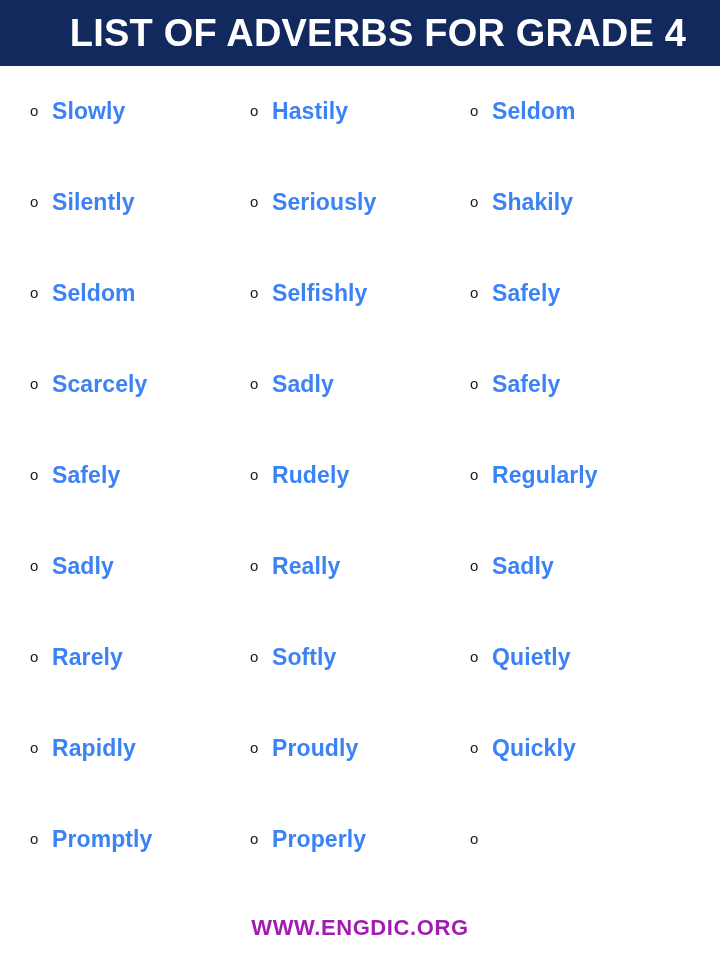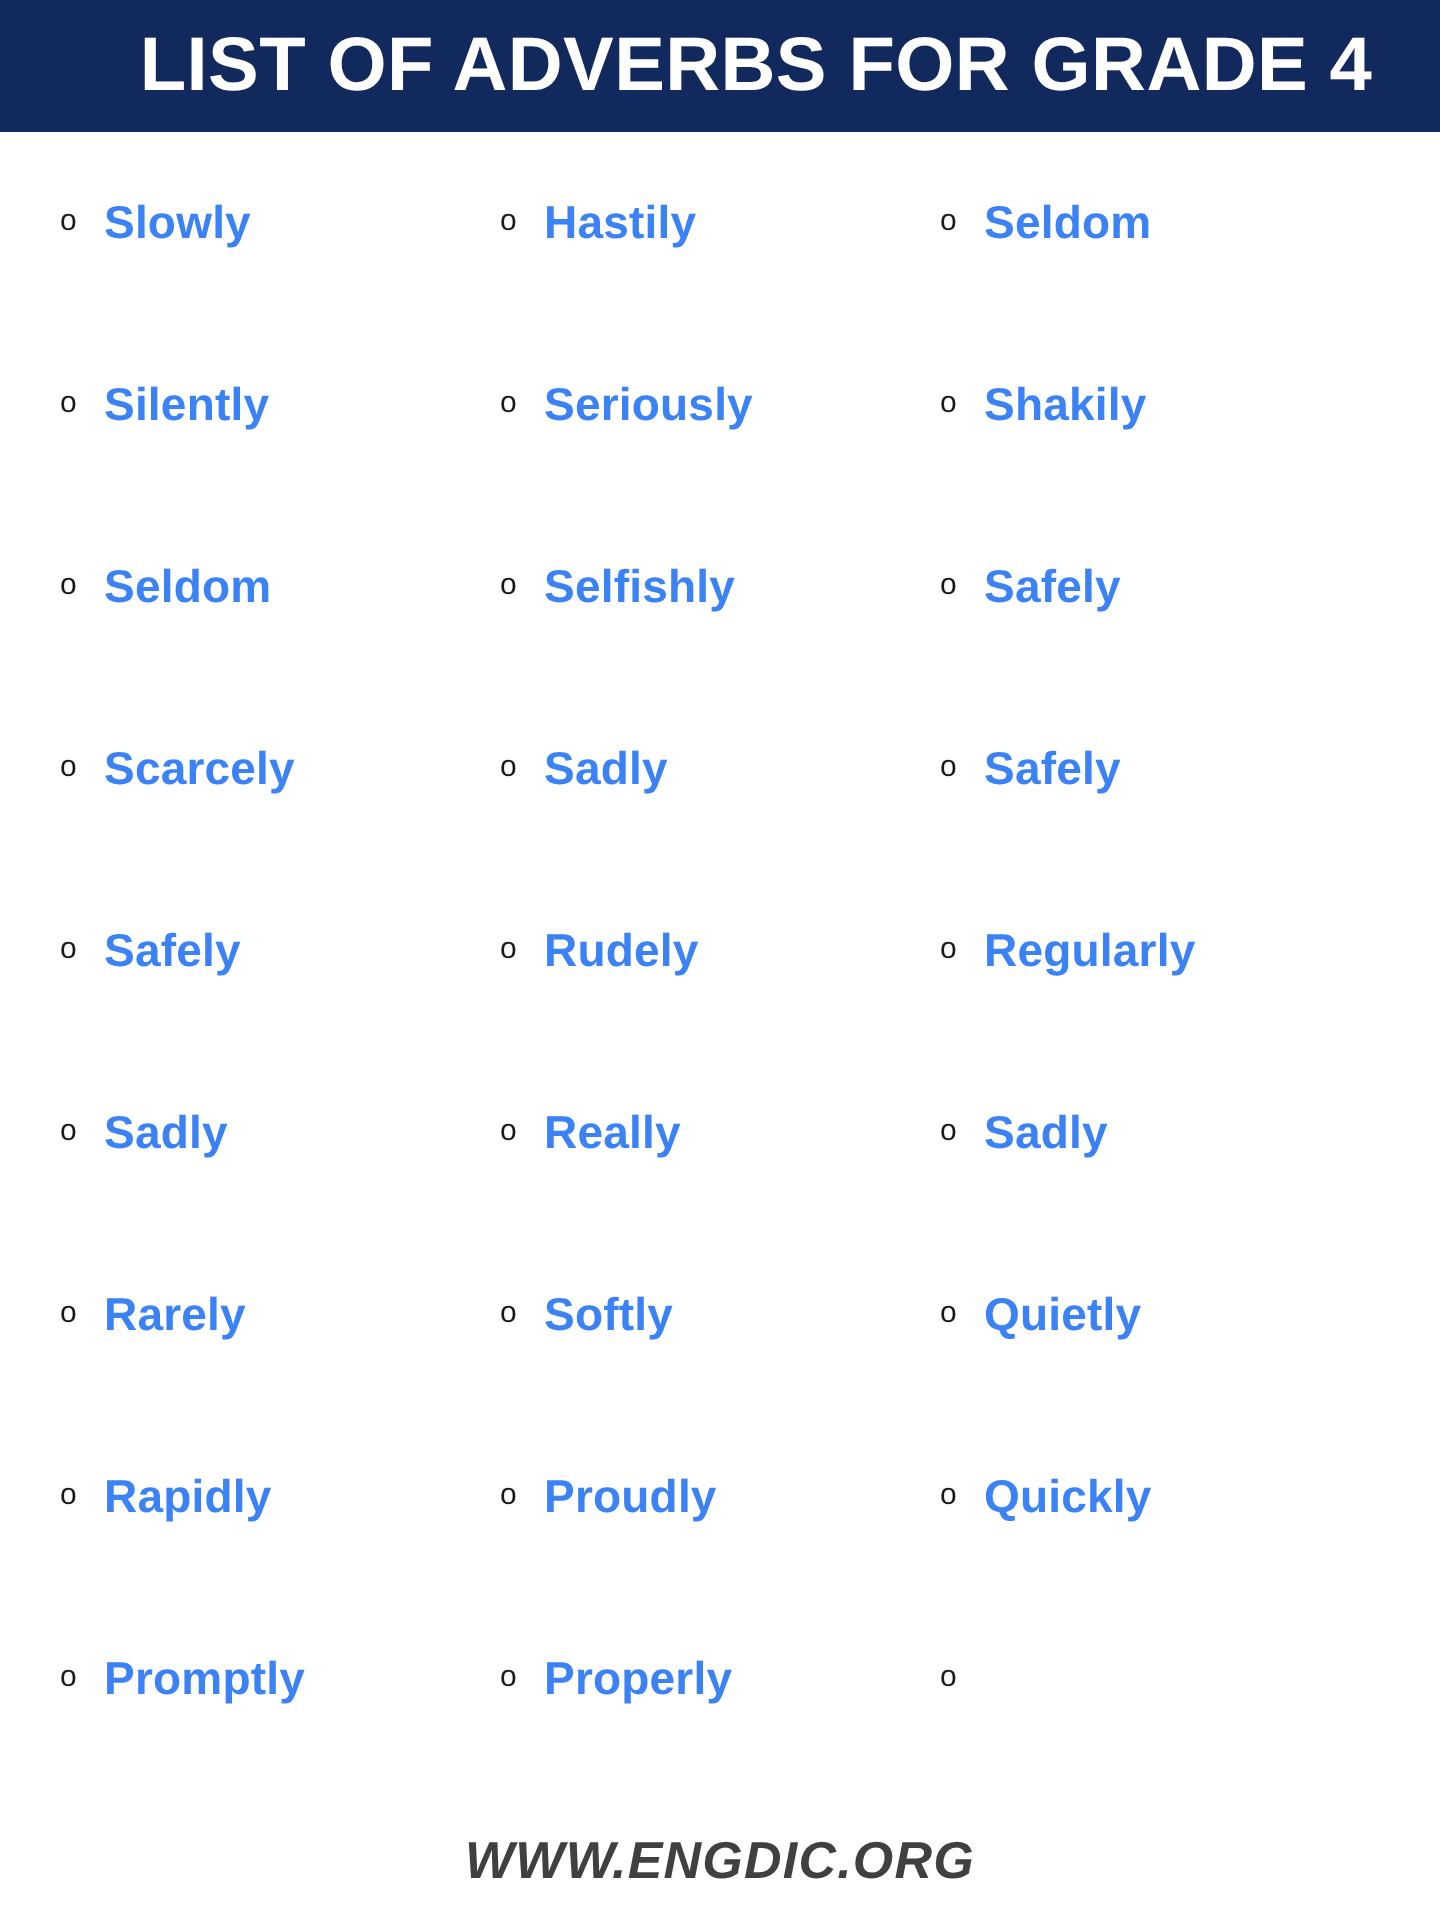--- a/index.html
+++ b/index.html
@@ -82,12 +82,11 @@
     box-sizing: border-box;
   }
   .footer-text {
-    font-size: 26px;
+    font-size: 22px;
     font-weight: bold;
-    color: #404040;
+    color: #a21caf;
     letter-spacing: 0.6px;
     font-family: "Liberation Sans", sans-serif;
-    font-style: italic;
   }
 </style>
 </head>

